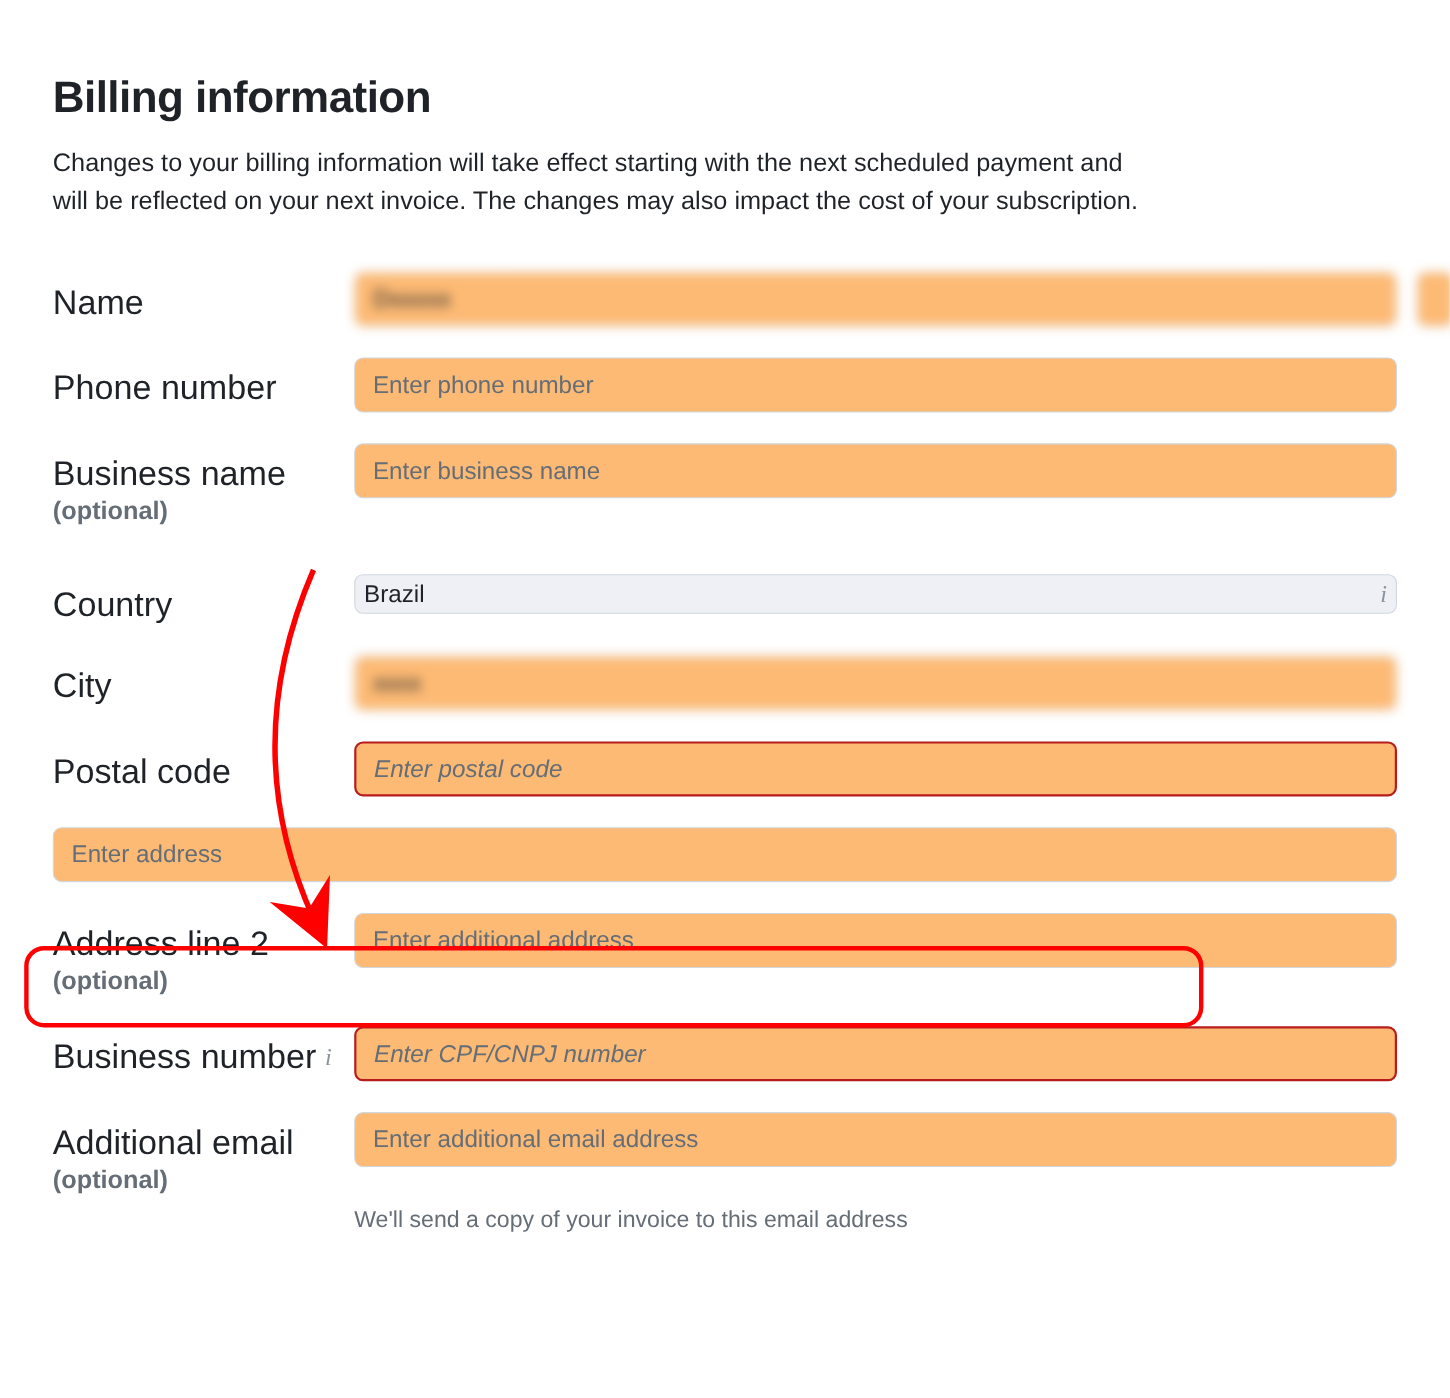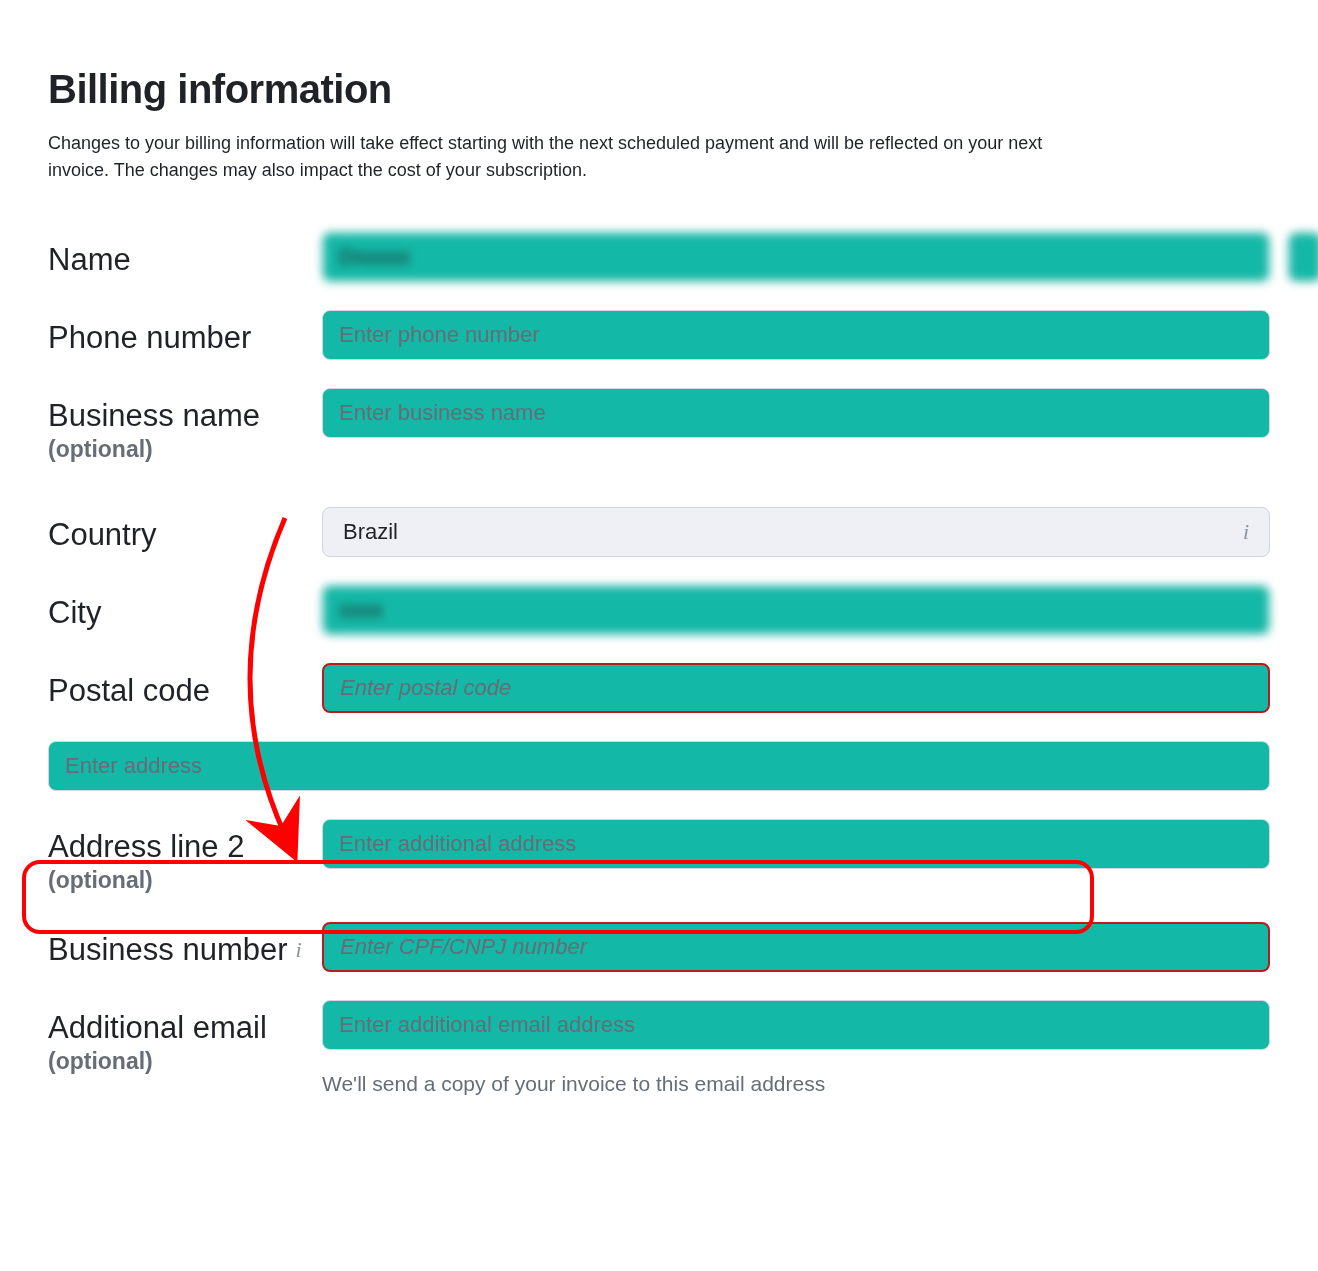--- a/index.html
+++ b/index.html
@@ -23,7 +23,7 @@
       margin-top: 47px;
     }
     .description {
-      font-size: 18px;
+      font-size: 23px;
       line-height: 1.5;
       color: #1f2328;
       margin-bottom: 48px;

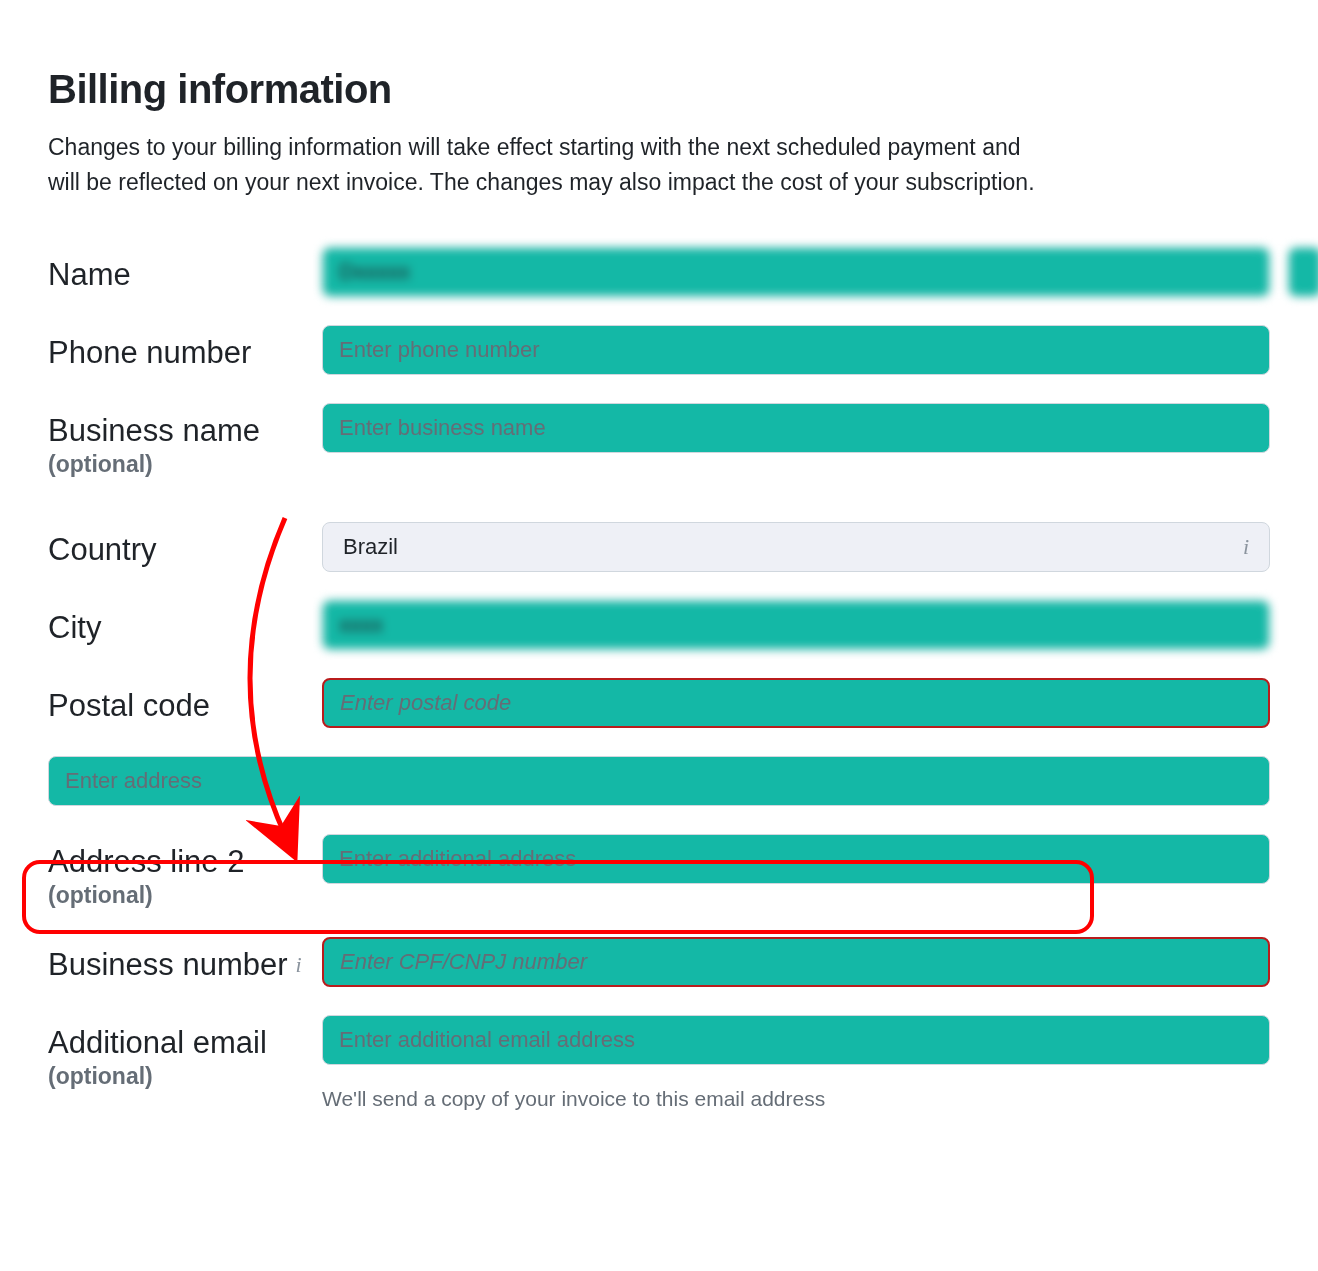--- a/index.html
+++ b/index.html
@@ -65,7 +65,7 @@
       padding: 0 16px;
       font-size: 22px;
       color: #1f2328;
-      background: #14b8a6;
+      background: #fdba74;
     }
     input[type="text"]::placeholder {
       color: #656d76;

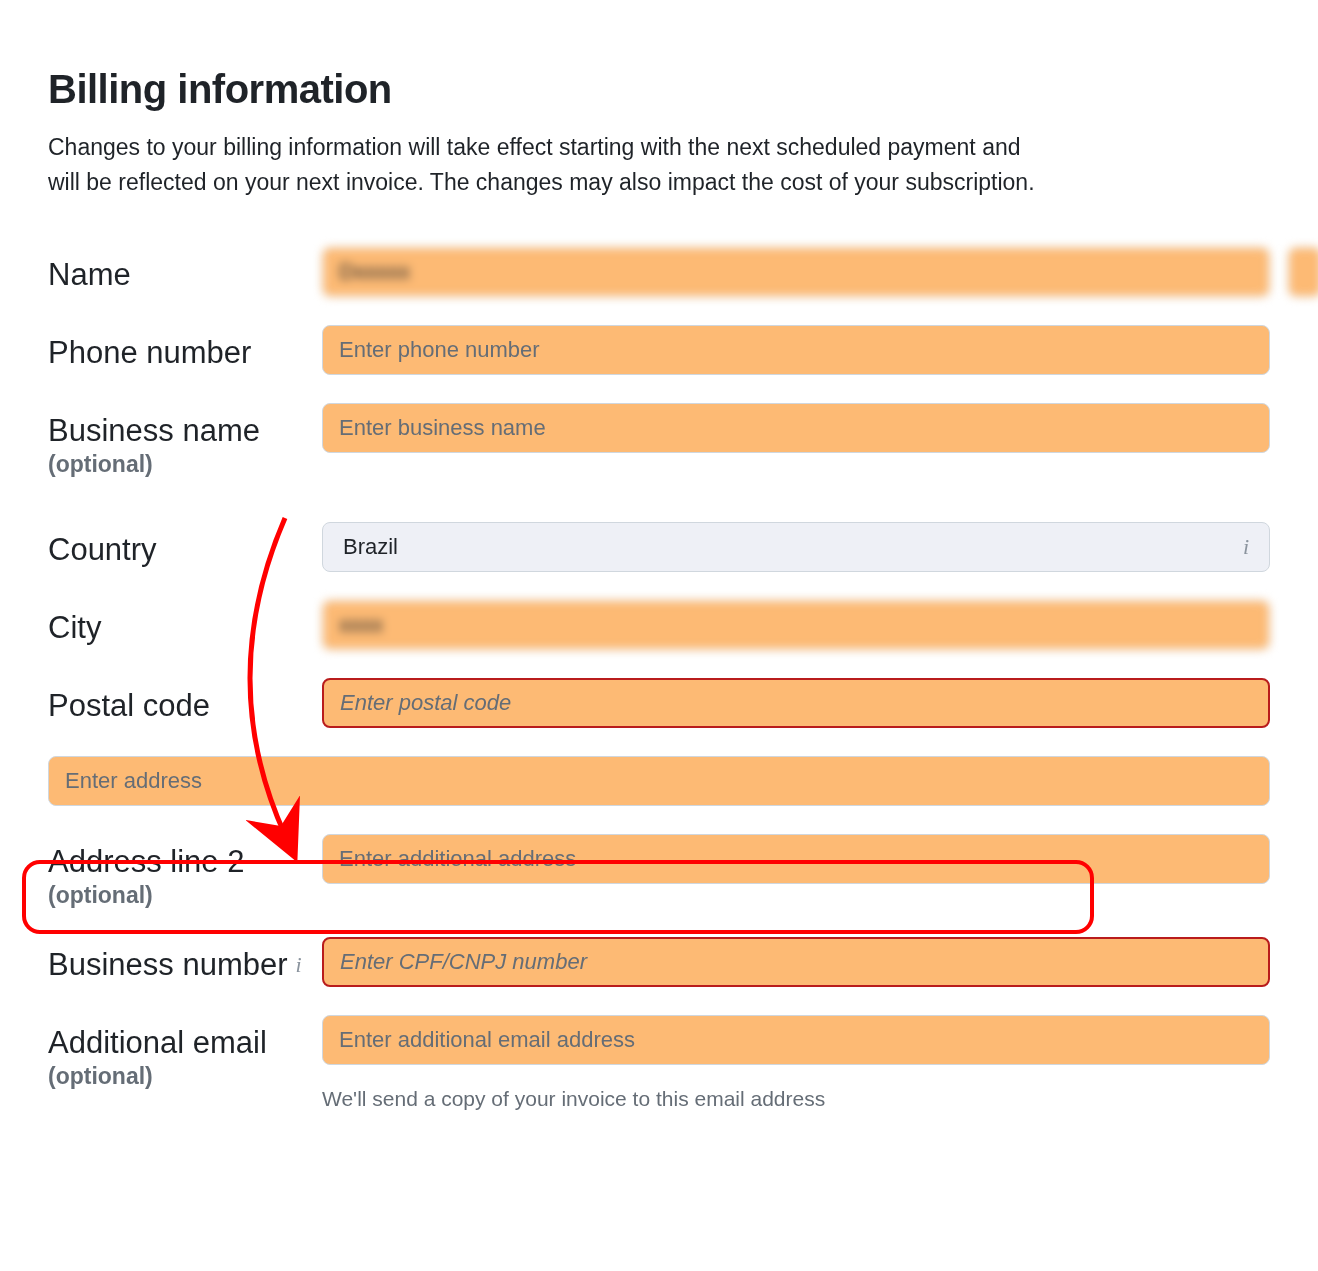--- a/index.html
+++ b/index.html
@@ -76,10 +76,10 @@
     }
     .country-field {
       width: 100%;
-      height: 50px;
+      height: 36px;
       border: 1px solid #d0d7de;
       border-radius: 8px;
-      padding: 0 20px;
+      padding: 0 8px;
       font-size: 22px;
       color: #1f2328;
       background: #eef0f6;

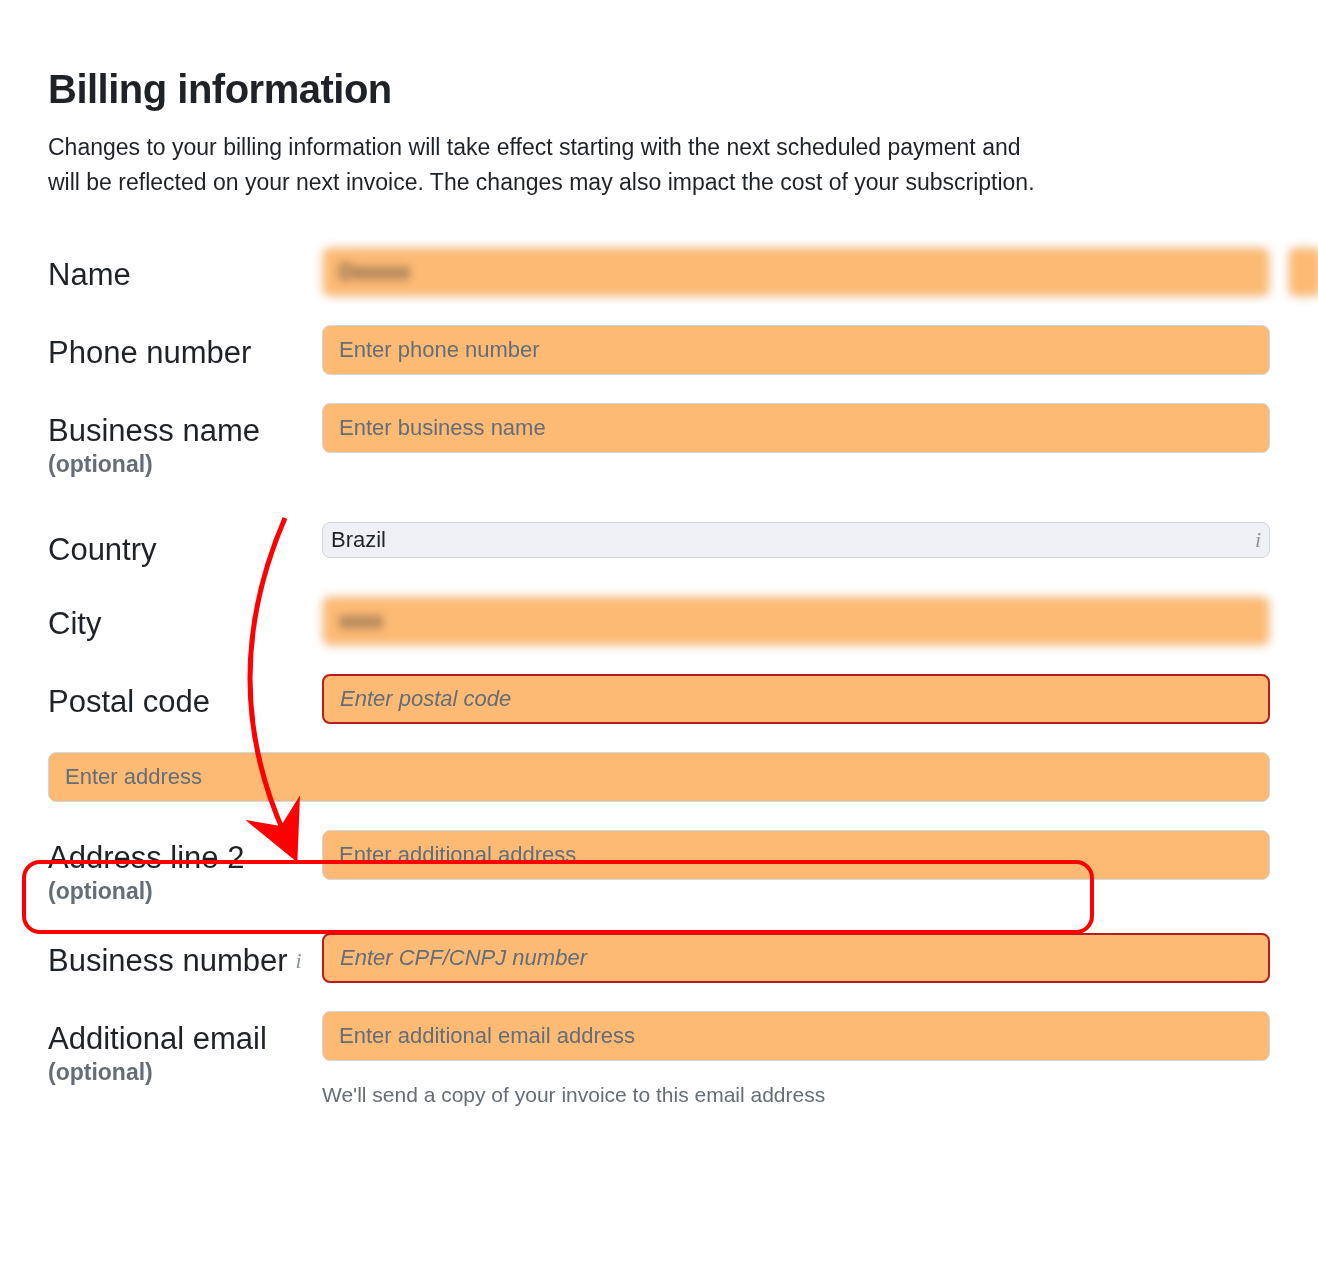--- a/index.html
+++ b/index.html
@@ -98,7 +98,7 @@
     .helper-text {
       font-size: 21px;
       color: #656d76;
-      margin-top: 4px;
+      margin-top: 18px;
     }
     .name-first { width: 356px; flex-shrink: 0; }
     .name-last { flex: 1; }

